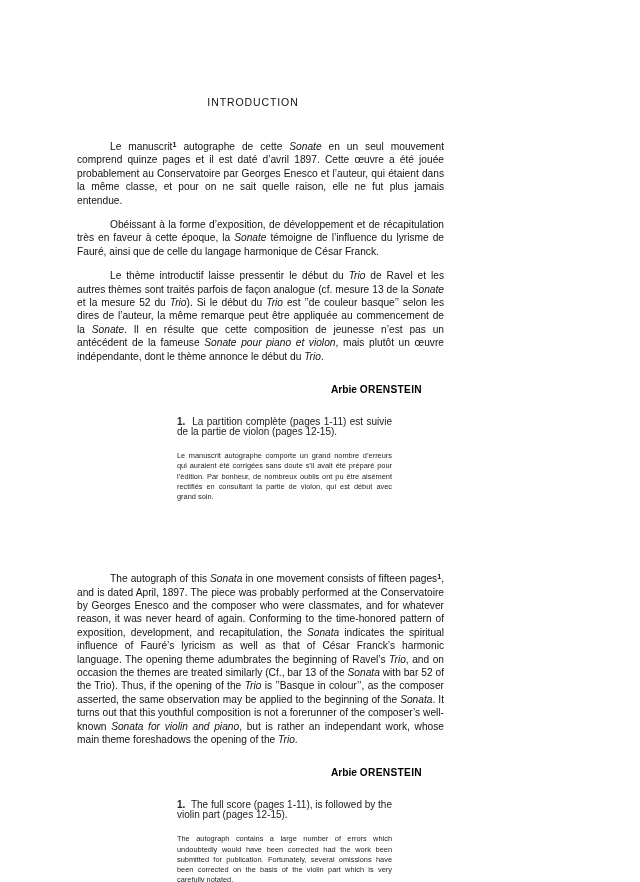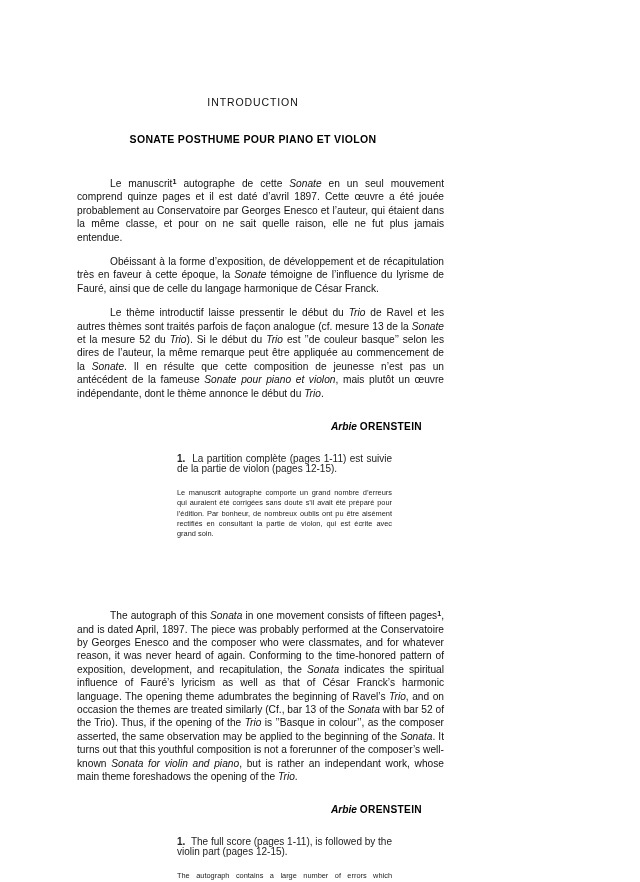--- a/index.html
+++ b/index.html
@@ -110,7 +110,6 @@
 
   <div class="heading-block">
     <div class="doc-title">INTRODUCTION</div>
-    <div class="doc-subtitle">SONATE POSTHUME POUR PIANO ET VIOLON</div>
   </div>
 
   <div class="intro-top-gap"></div>

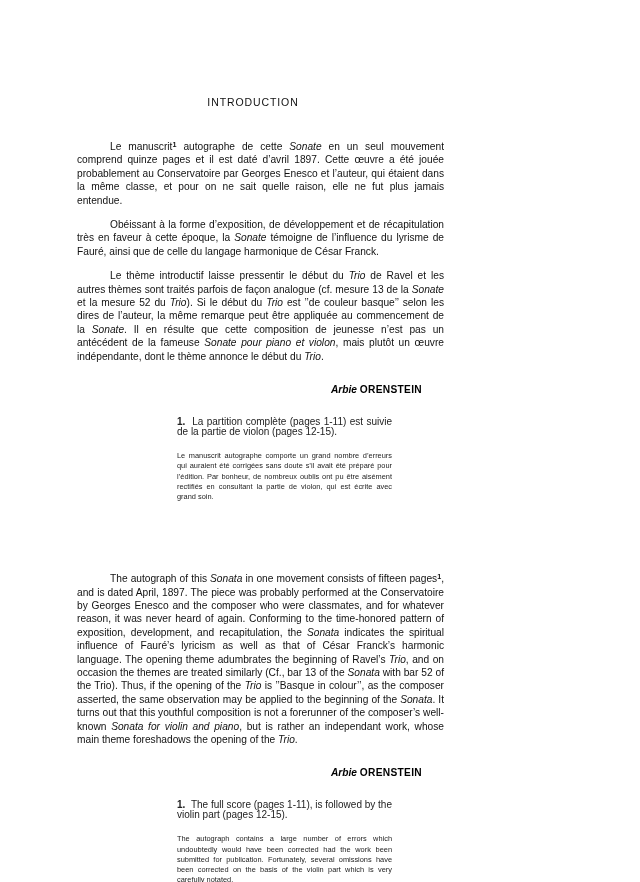--- a/index.html
+++ b/index.html
@@ -73,7 +73,7 @@
     padding-right: 22px;
     color: #000;
   }
-  .signature .given { font-weight: bold; font-style: italic; }
+  .signature .given { font-weight: bold; }
   .signature .surname { font-weight: bold; letter-spacing: 0.3px; }
 
   

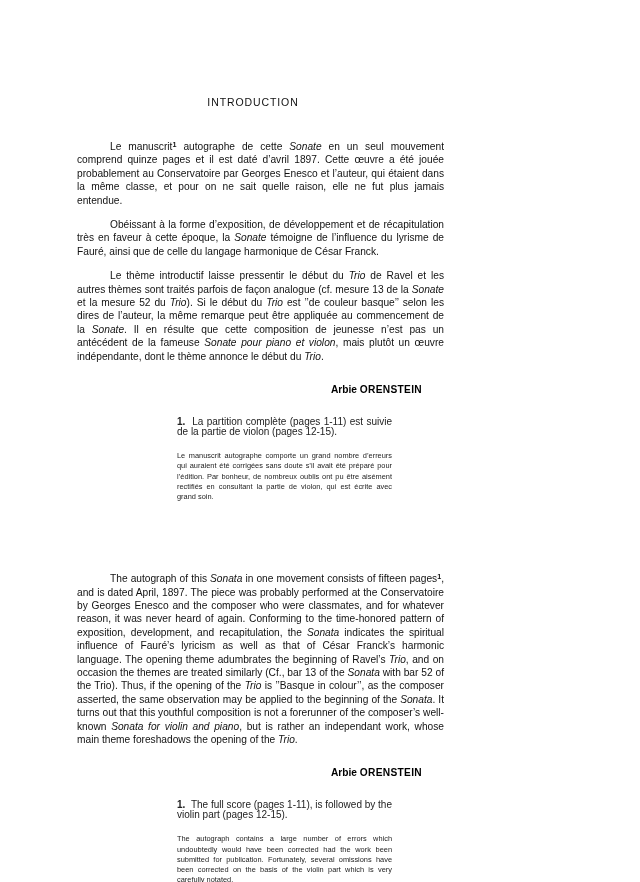--- a/index.html
+++ b/index.html
@@ -126,7 +126,7 @@
 
     <div class="footnotes">
       <p class="footnote-numbered"><span class="fn-num">1.</span>&nbsp;&nbsp;<span>La partition complète (pages 1-11) est suivie de la partie de violon (pages 12-15).</span></p>
-      <p class="footnote-note">Le manuscrit autographe comporte un grand nombre d’erreurs qui auraient été corrigées sans doute s’il avait été préparé pour l’édition. Par bonheur, de nombreux oublis ont pu être aisément rectifiés en consultant la partie de violon, qui est écrite avec grand soin.</p>
+      <p class="footnote-note">Le manuscrit autographe comporte un grand nombre d’erreurs qui auraient été corrigées sans doute s’il avait été préparé pour l’édition. Par bonheur, de nombreux oublis ont pu être aisément rectifiés en consultant la partie de violon, qui est début avec grand soin.</p>
     </div>
 
   </div>

